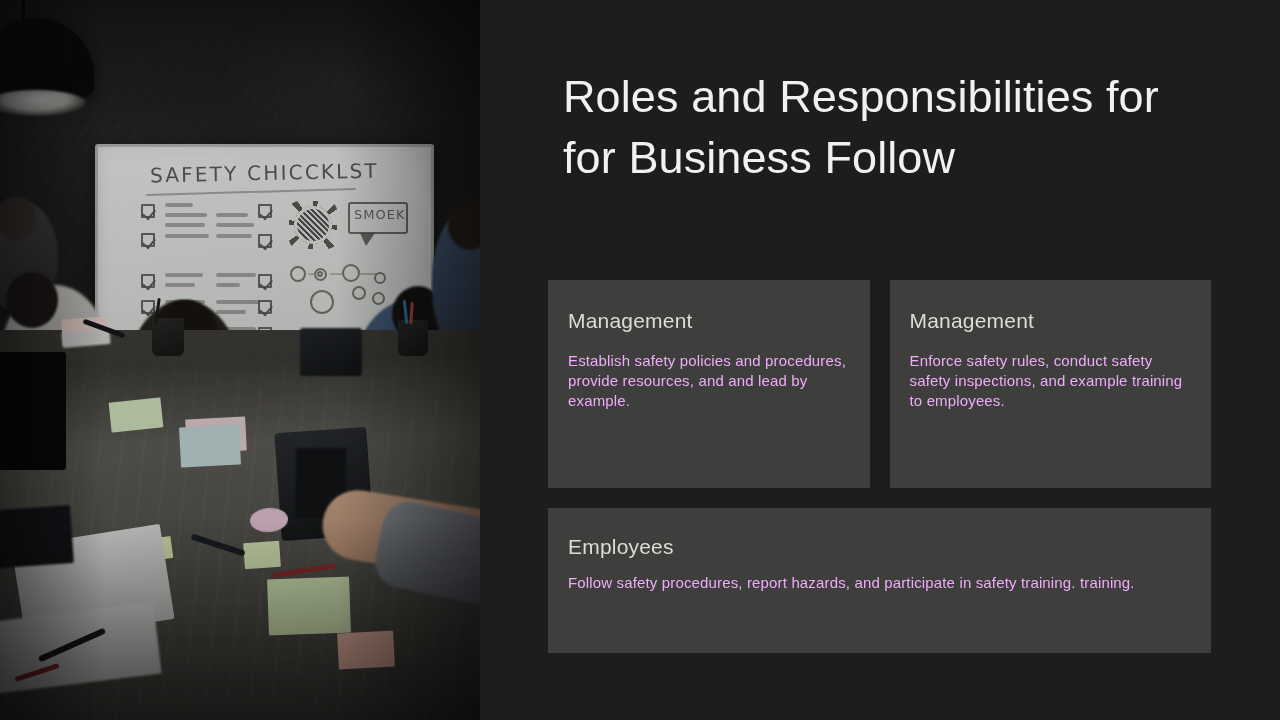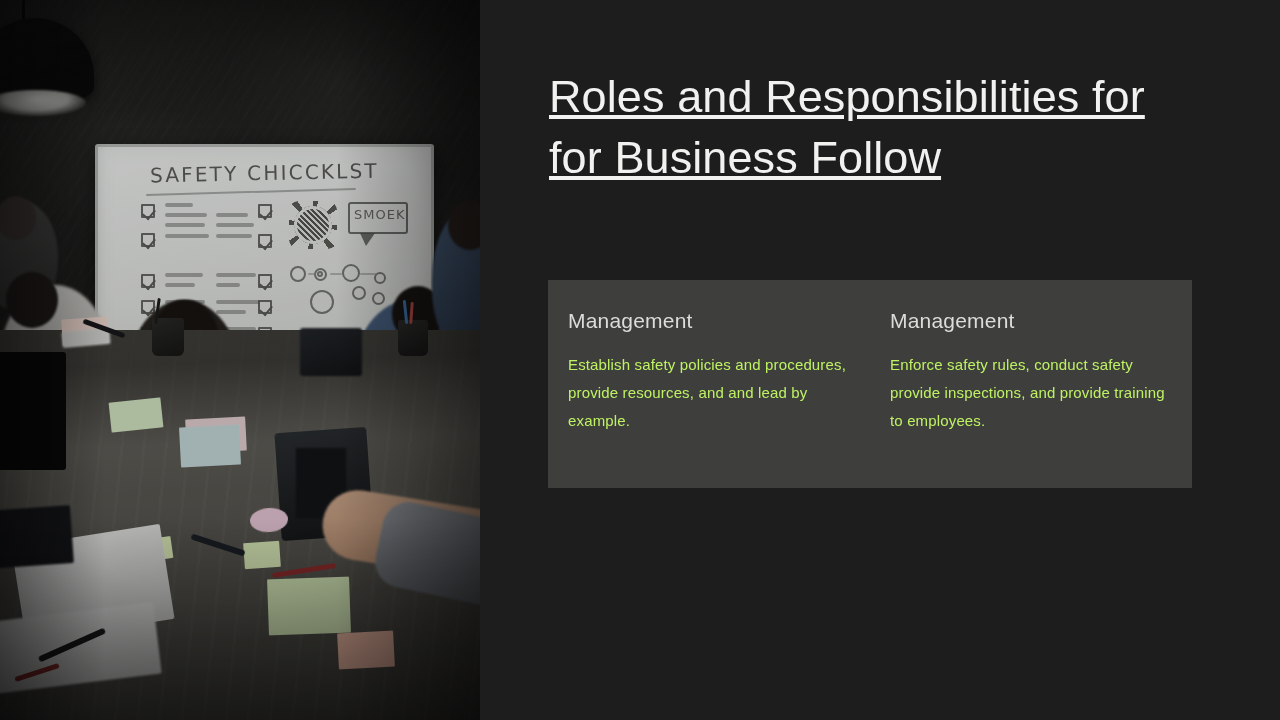--- a/index.html
+++ b/index.html
@@ -159,9 +159,9 @@
   .content { position:absolute; left:480px; top:0; width:800px; height:720px; }
 
   .title {
-    position:absolute; left:69px; top:66px; width:660px;
+    position:absolute; left:83px; top:66px; width:660px;
     font-size:45px; line-height:61px; font-weight:400;
-    color:#f1f1ef; letter-spacing:.1px;text-decoration:underline;
+    color:#f1f1ef; letter-spacing:.1px;
   }
   .title .line { display:block; white-space:nowrap; }
 

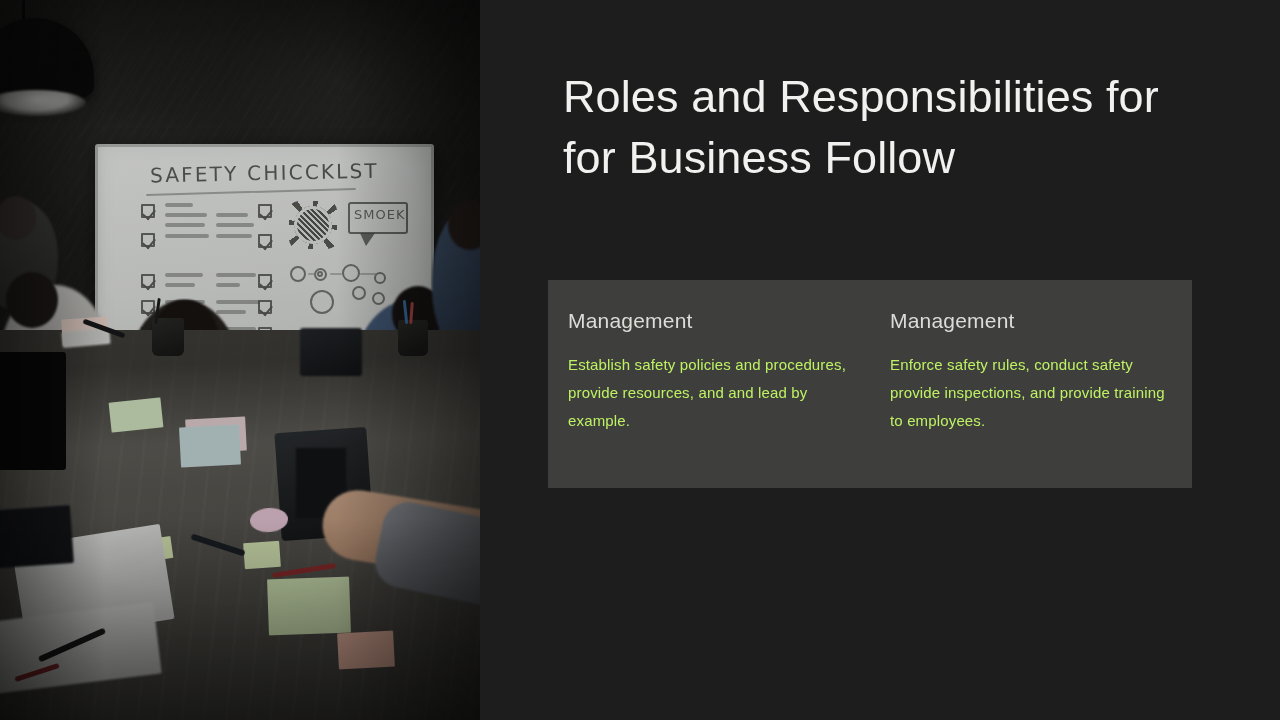--- a/index.html
+++ b/index.html
@@ -166,7 +166,7 @@
   .title .line { display:block; white-space:nowrap; }
 
   .cards { position:absolute; left:68px; top:280px; width:663px; }
-  .row { display:flex; }
+  .row { display:flex; gap:20px; }
   .card {
     background:#3e3e3c;
     padding:28px 22px 26px 20px;

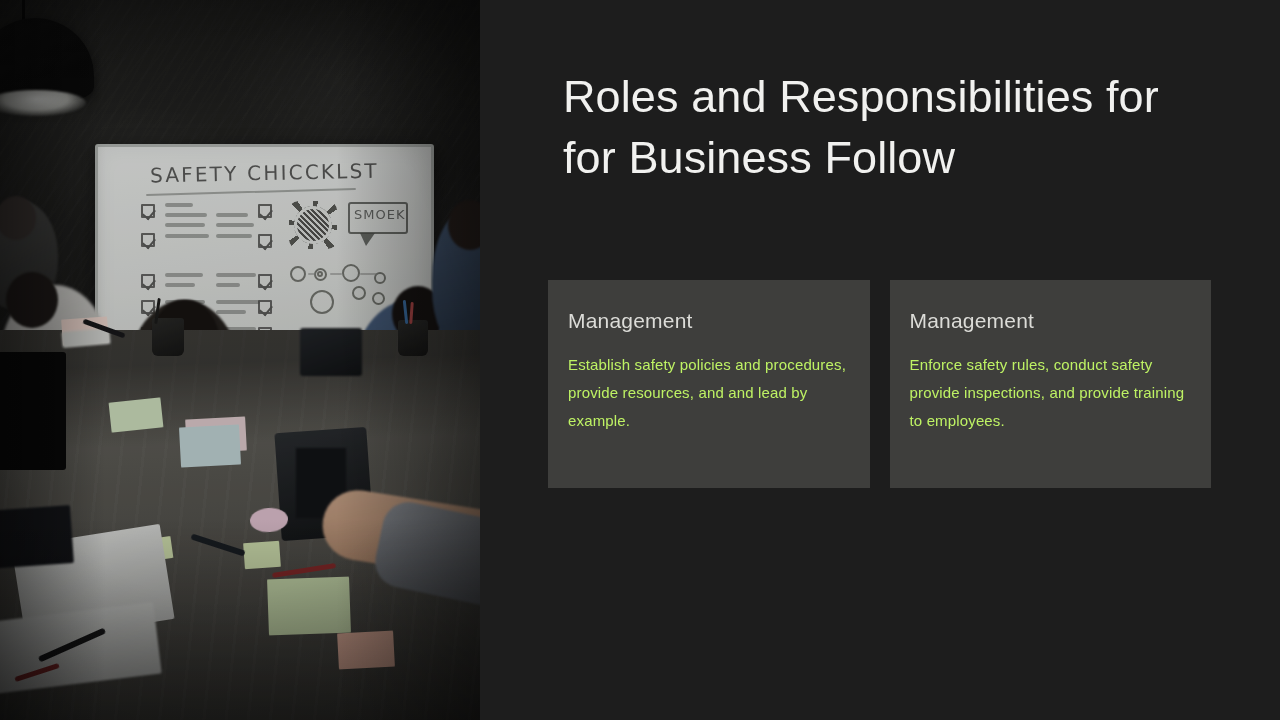--- a/index.html
+++ b/index.html
@@ -179,7 +179,7 @@
   }
   .card.full .card-title { margin-bottom:13px; }
   .card-body {
-    font-size:15px; line-height:28px; color:#bef264; letter-spacing:.15px;
+    font-size:15px; line-height:20px; color:#f0abfc; letter-spacing:.15px;
   }
 </style>
 </head>

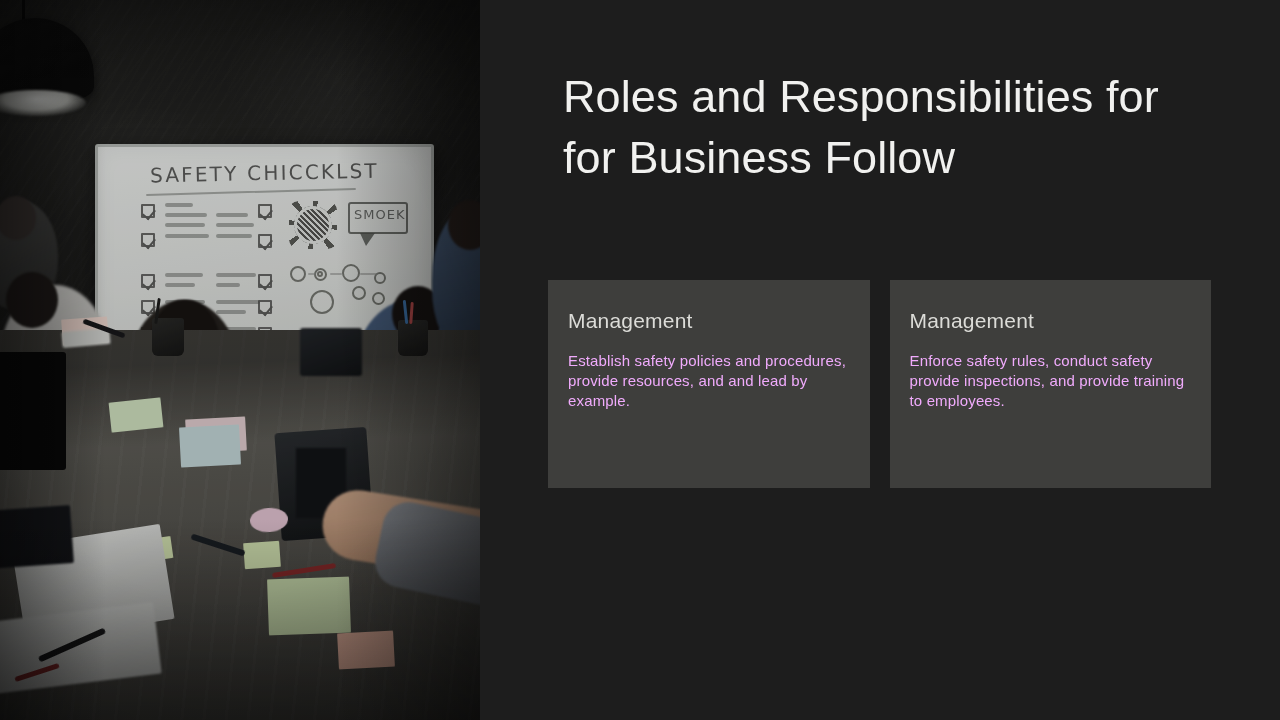--- a/index.html
+++ b/index.html
@@ -337,7 +337,7 @@
 
         <div class="card half">
           <div class="card-title">Management</div>
-          <div class="card-body">Enforce safety rules, conduct safety provide inspections, and provide training to employees.</div>
+          <div class="card-body">Enforce safety rules, conduct safety safety inspections, and example training to employees.</div>
         </div>
 
       </div>

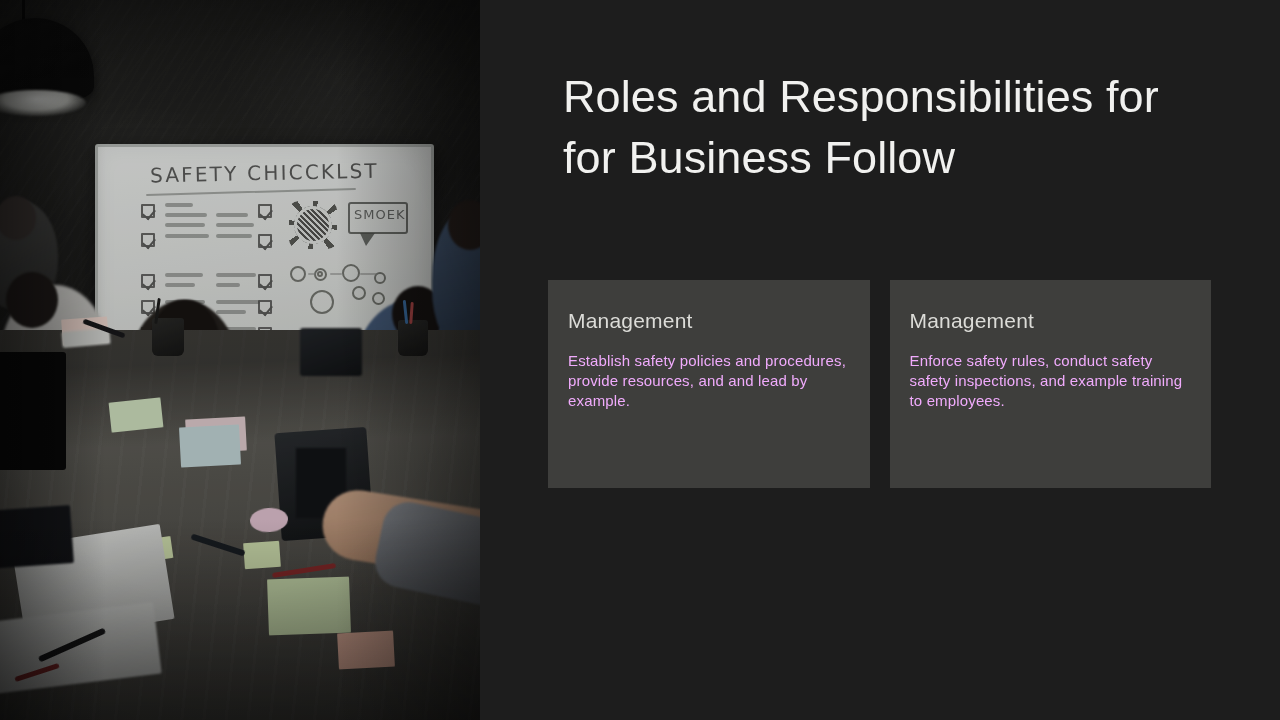--- a/index.html
+++ b/index.html
@@ -342,6 +342,10 @@
 
       </div>
 
+      <div class="card full">
+        <div class="card-title">Employees</div>
+        <div class="card-body">Follow safety procedures, report hazards, and participate in safety training. training.</div>
+      </div>
     </div>
 
   </div>

